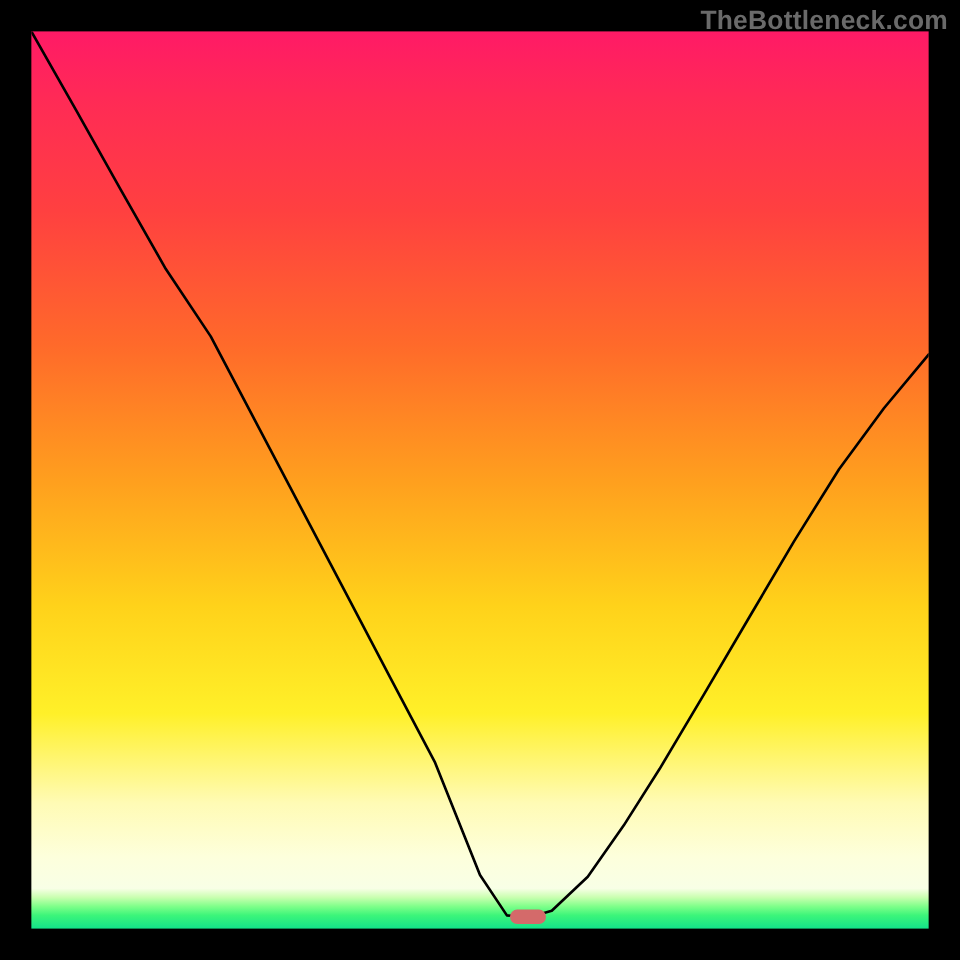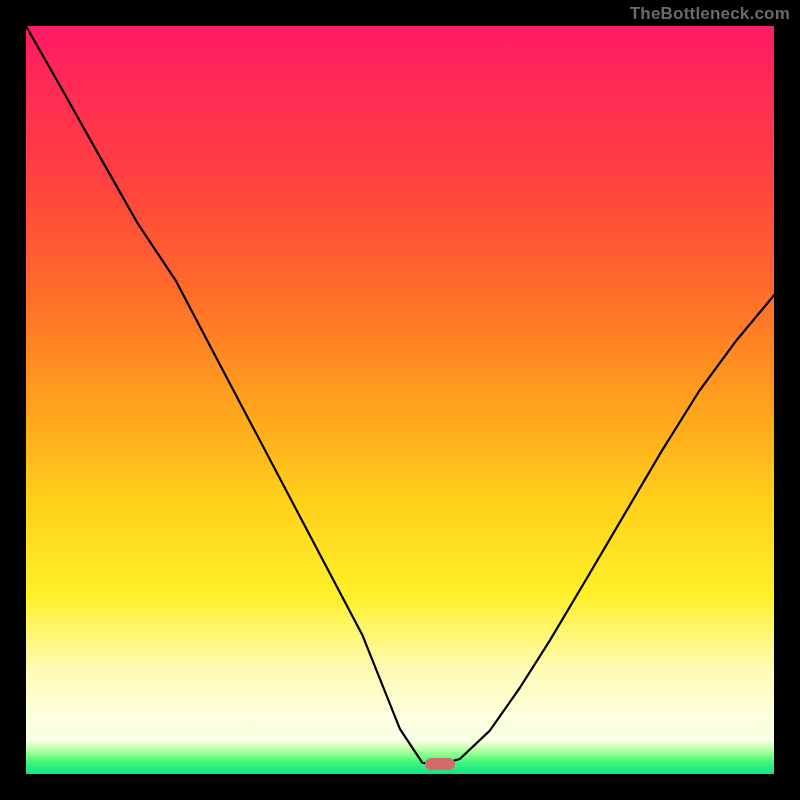--- a/index.html
+++ b/index.html
@@ -22,7 +22,7 @@
     top: 4px;
     right: 10px;
     color: #6a6a6a;
-    font-size: 17px;
+    font-size: 22px;
     font-weight: 600;
     letter-spacing: 0.2px;
     z-index: 10;

